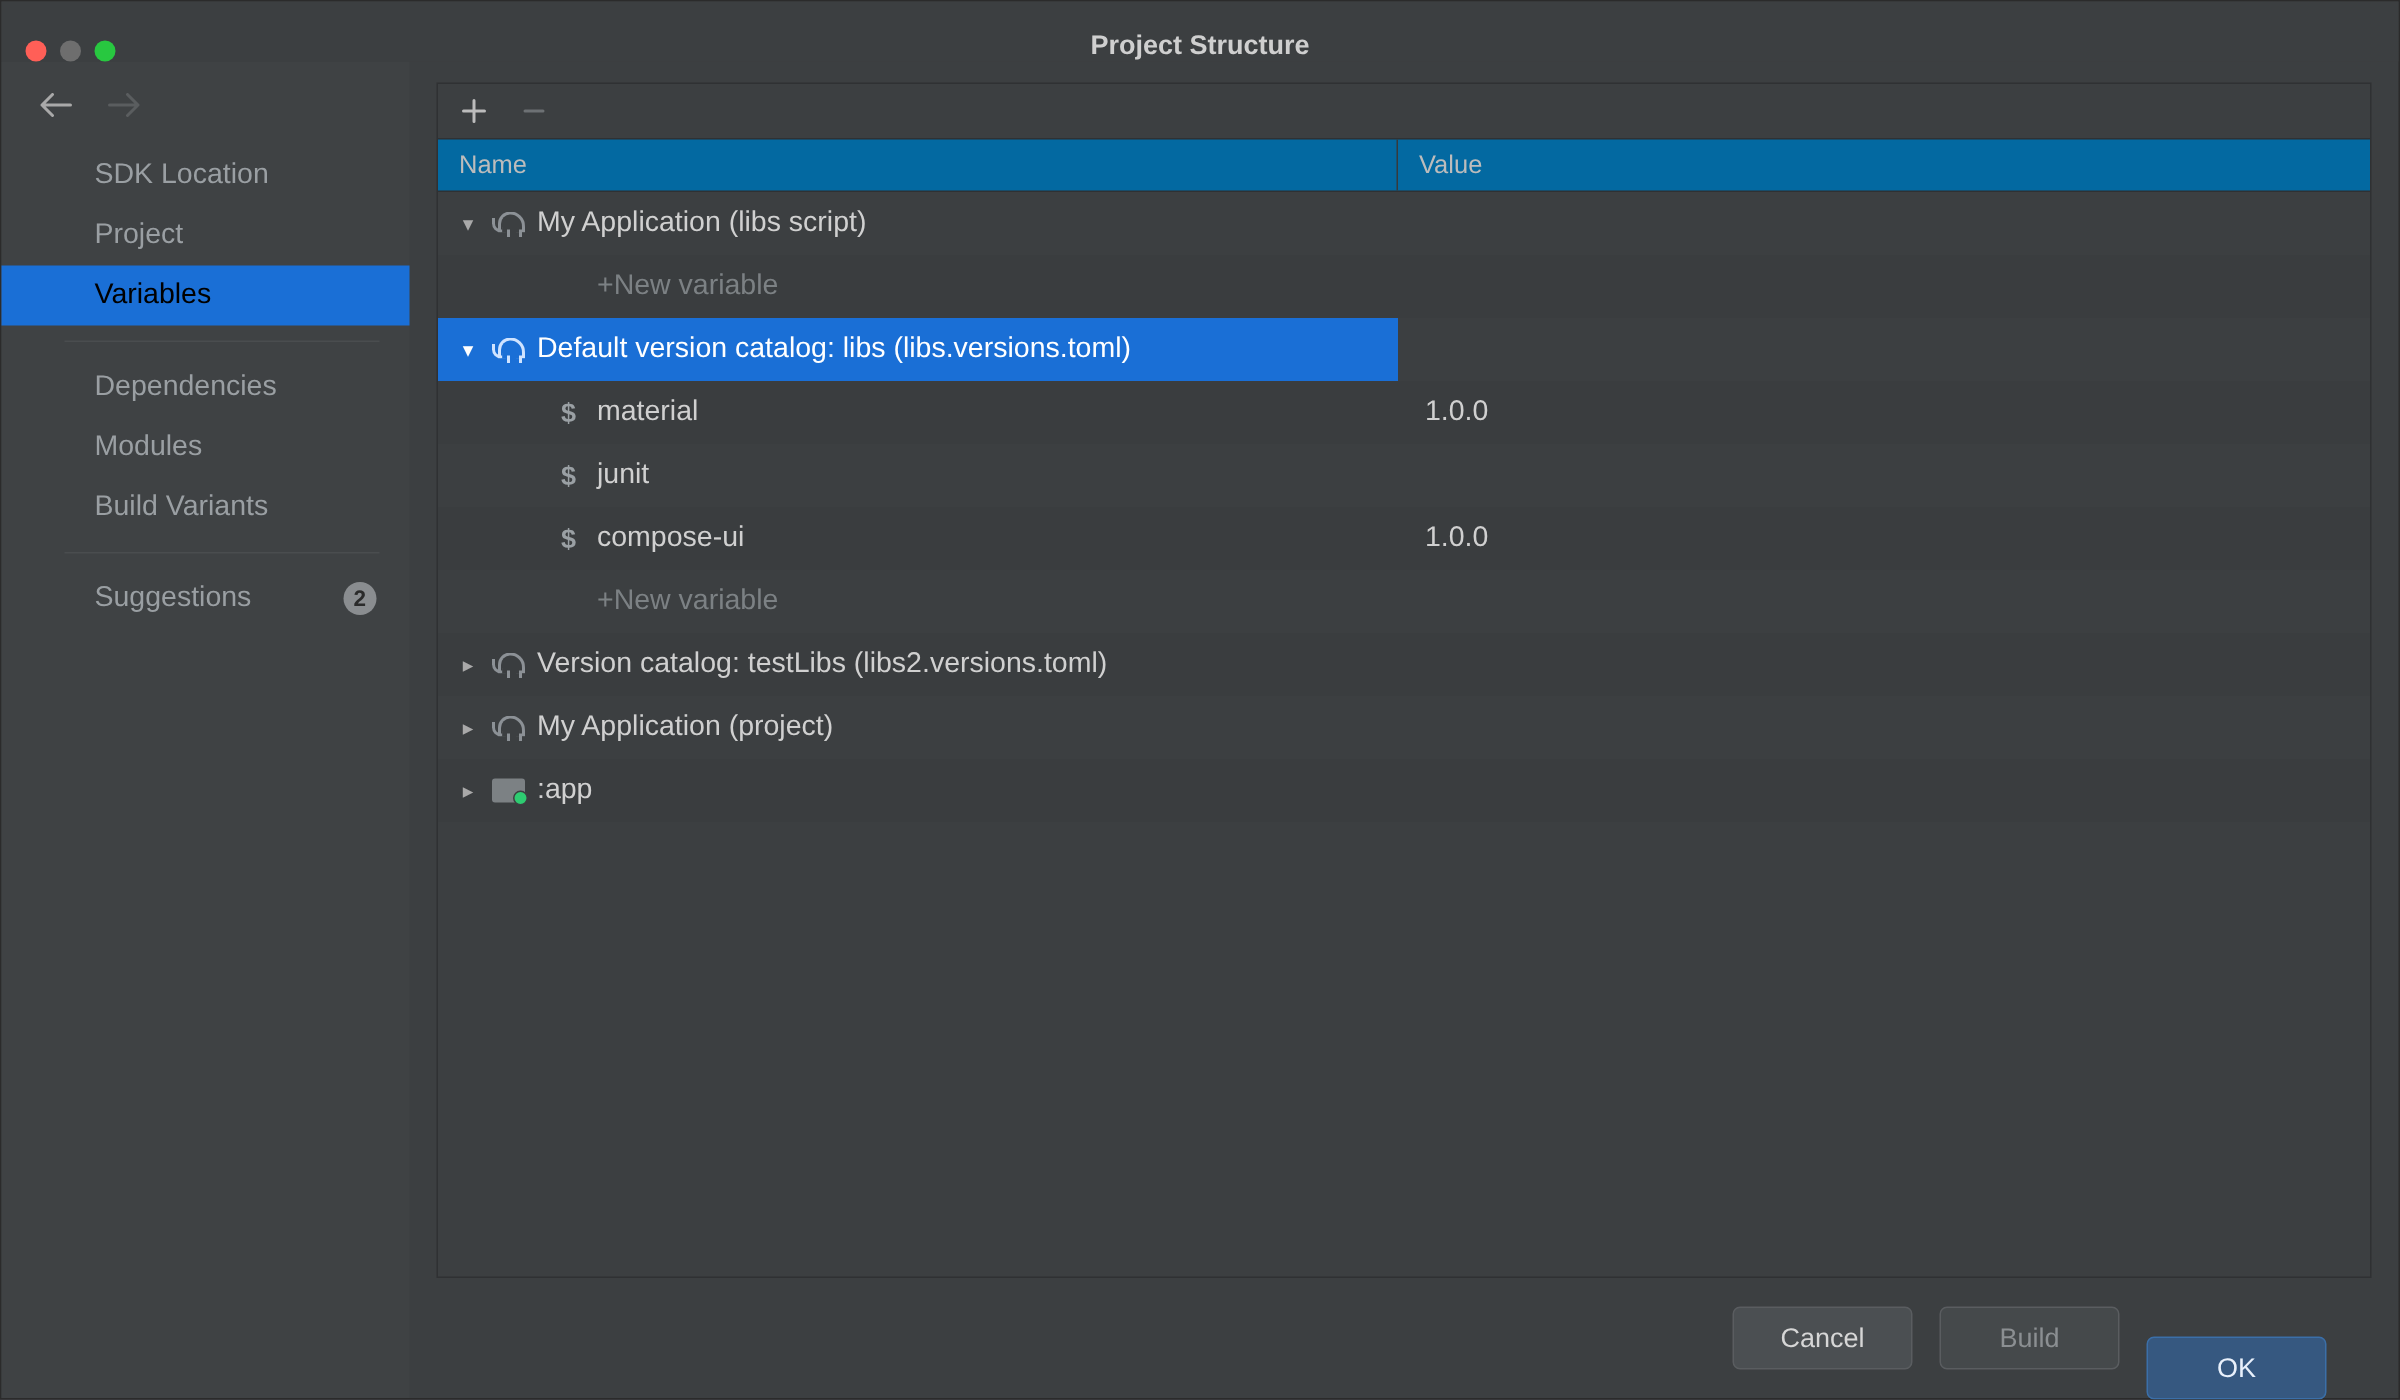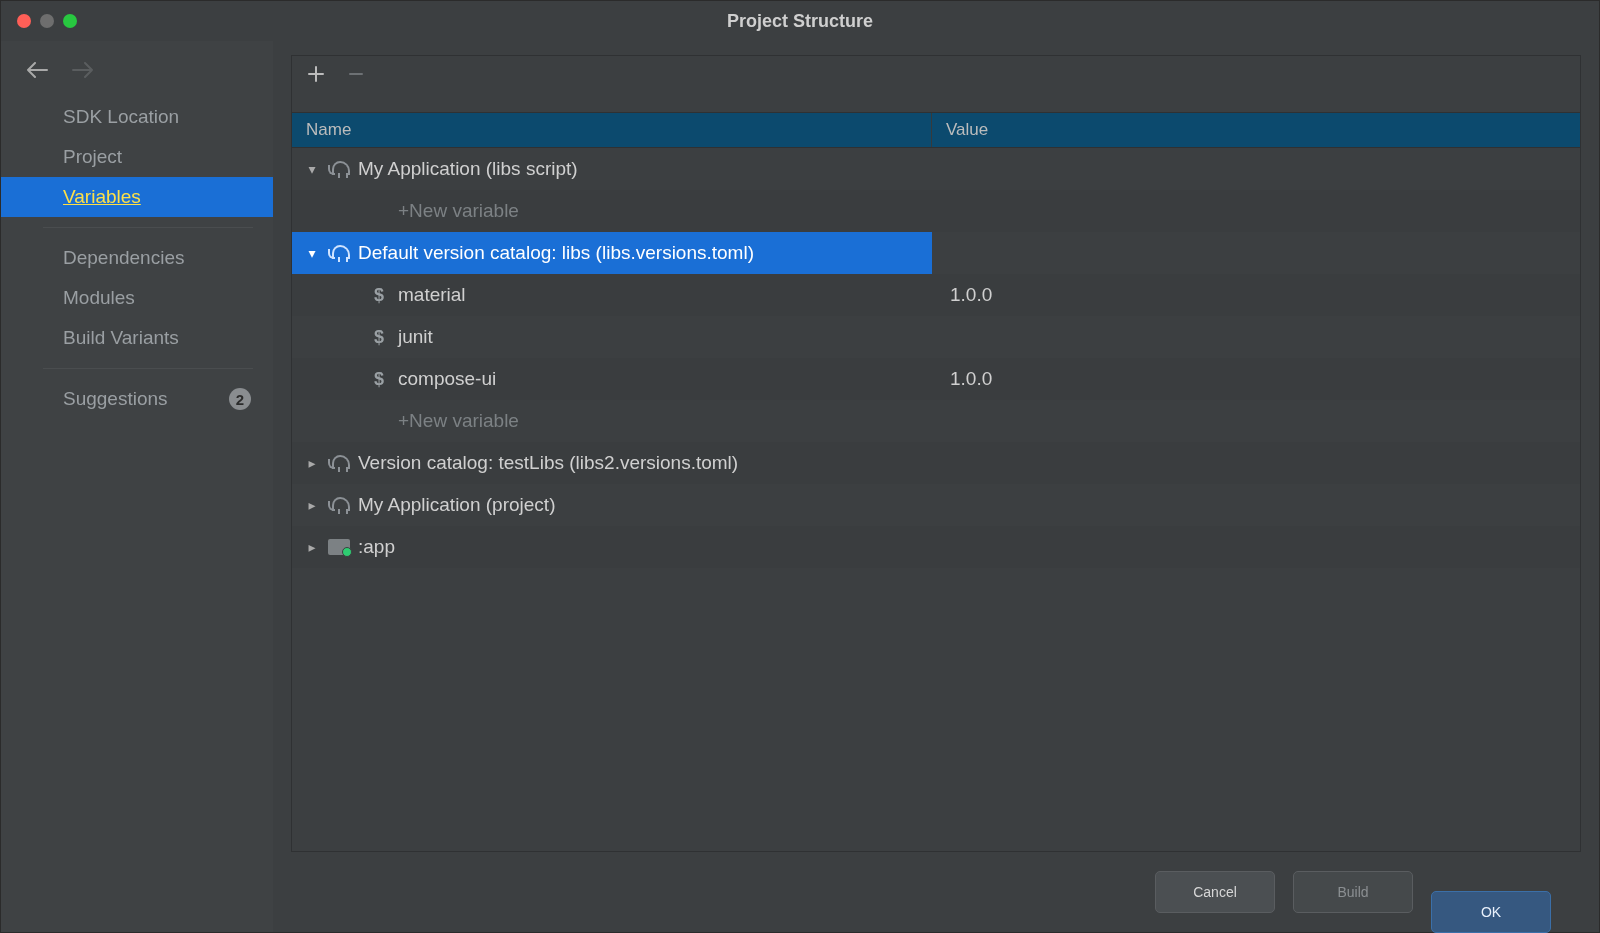--- a/index.html
+++ b/index.html
@@ -24,7 +24,7 @@
   .titlebar {
     height: 40px;
     display: flex;
-    align-items: center;
+    align-items: flex-end;
     position: relative;
     background: #3c3f41;
   }

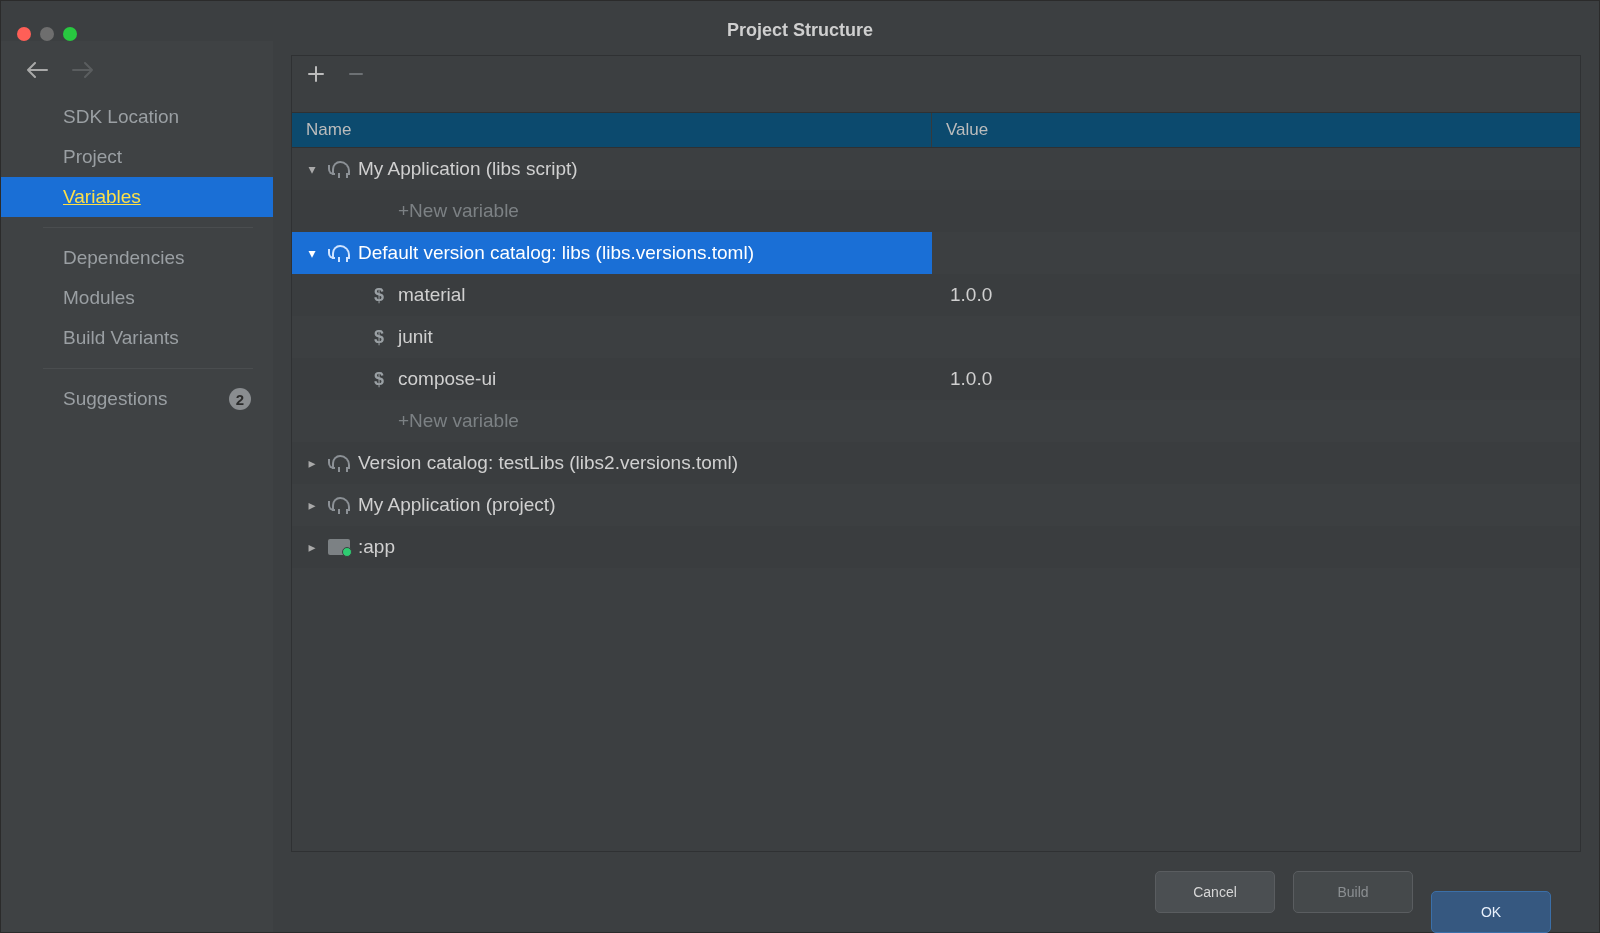--- a/index.html
+++ b/index.html
@@ -140,10 +140,9 @@
   .table-head {
     display: grid;
     grid-template-columns: 640px 1fr;
-    background: #0c4a6e;
+    background: #0369a1;
     border-top: 1px solid #2f3133;
     border-bottom: 1px solid #2f3133;
-    margin-top: 20px;
   }
   .th {
     padding: 7px 14px;

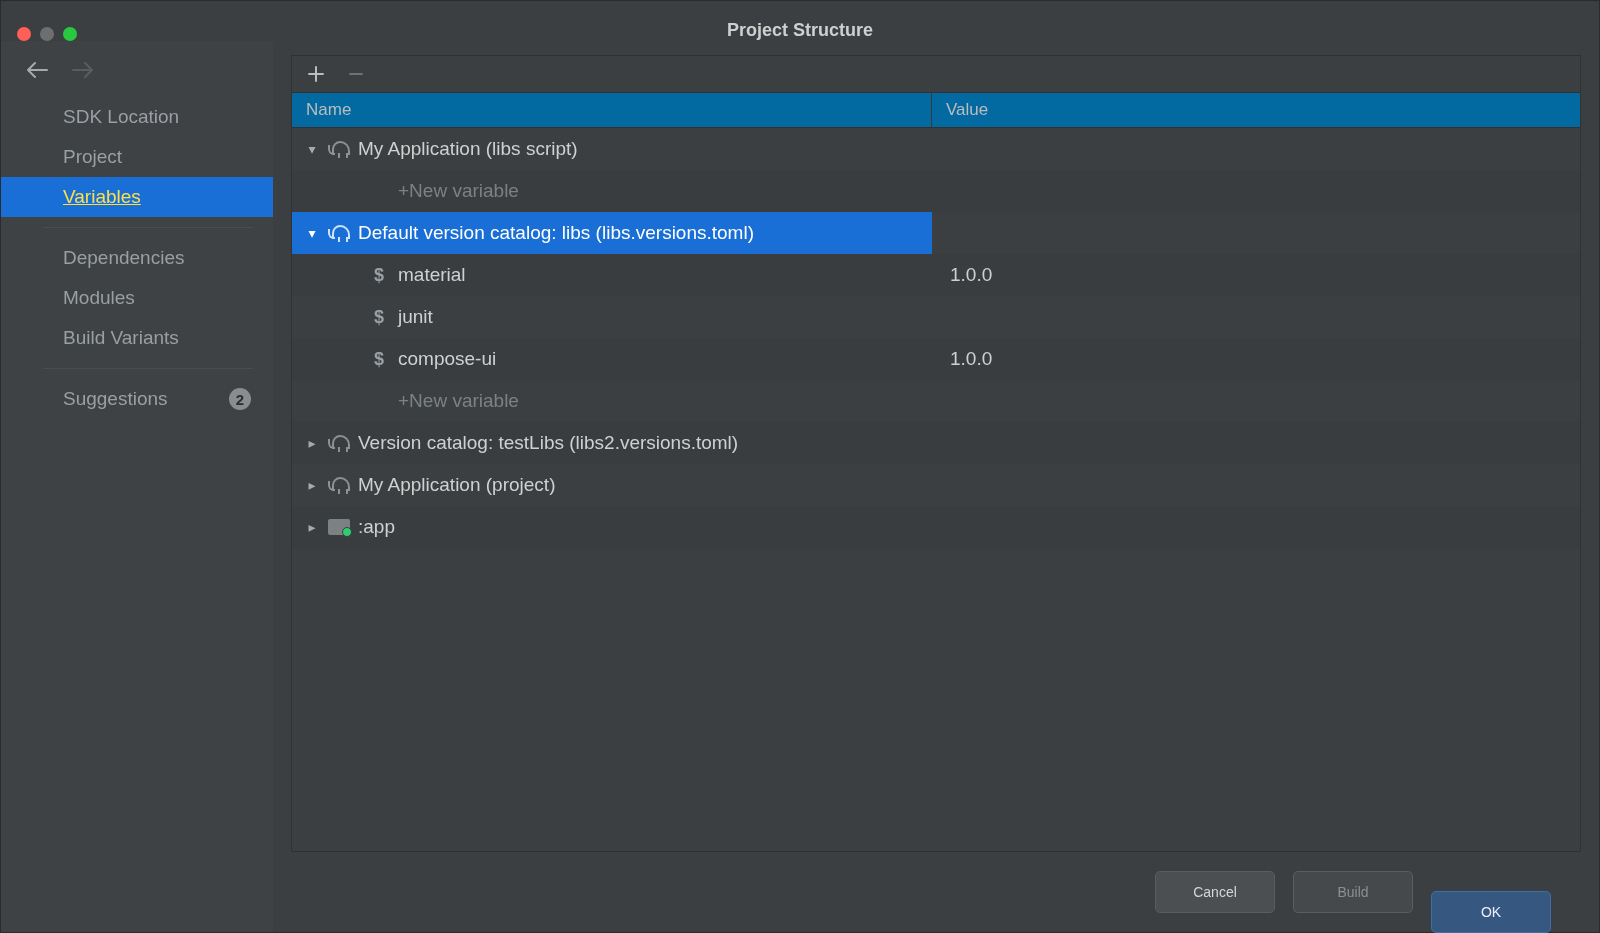--- a/index.html
+++ b/index.html
@@ -90,8 +90,7 @@
   }
   .side-item.selected {
     background: #1a6fd6;
-    color: #fde047;
-    text-decoration: underline;
+    color: #000000;
   }
   .side-sep {
     height: 1px;

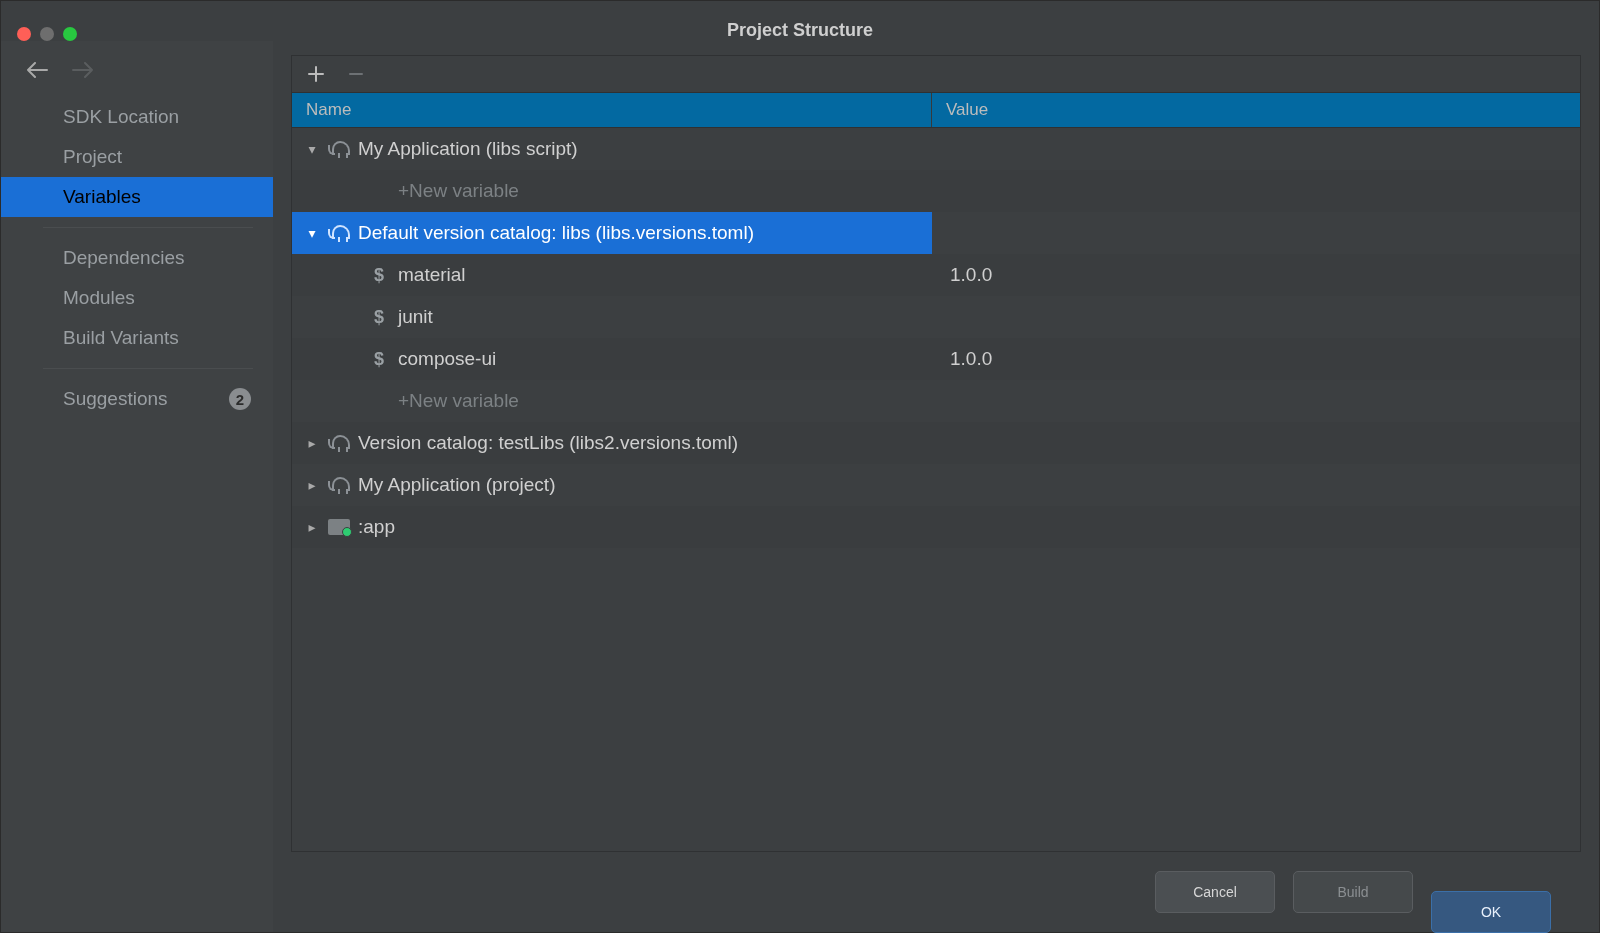--- a/index.html
+++ b/index.html
@@ -254,7 +254,7 @@
     border: 1px solid #5a5d60;
     background: #4b4f52;
     color: #d6d6d6;
-    font-size: 14px;
+    font-size: 18px;
     display:flex; align-items:center; justify-content:center;
     padding: 0 22px;
   }

